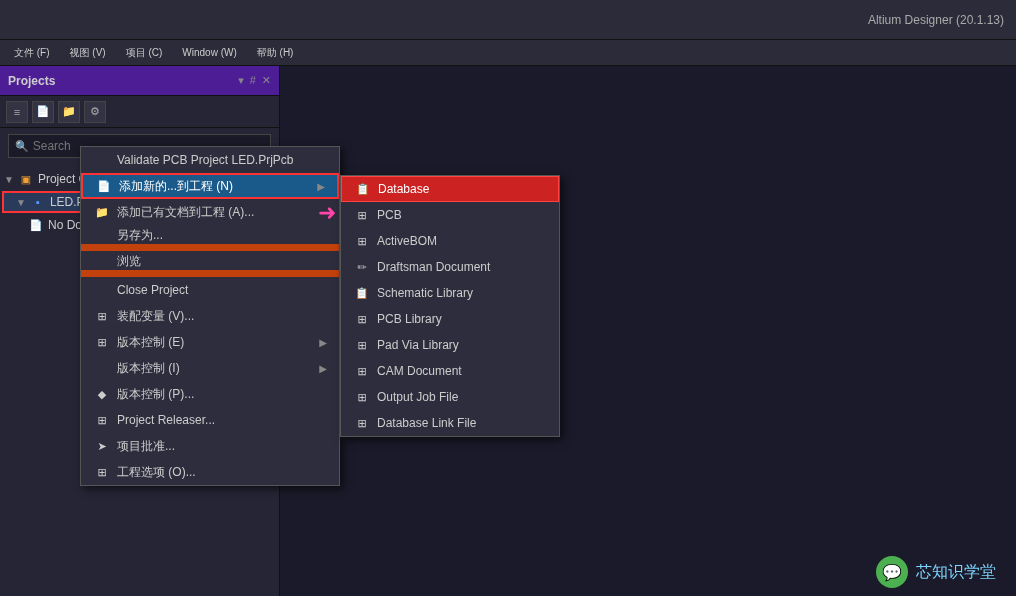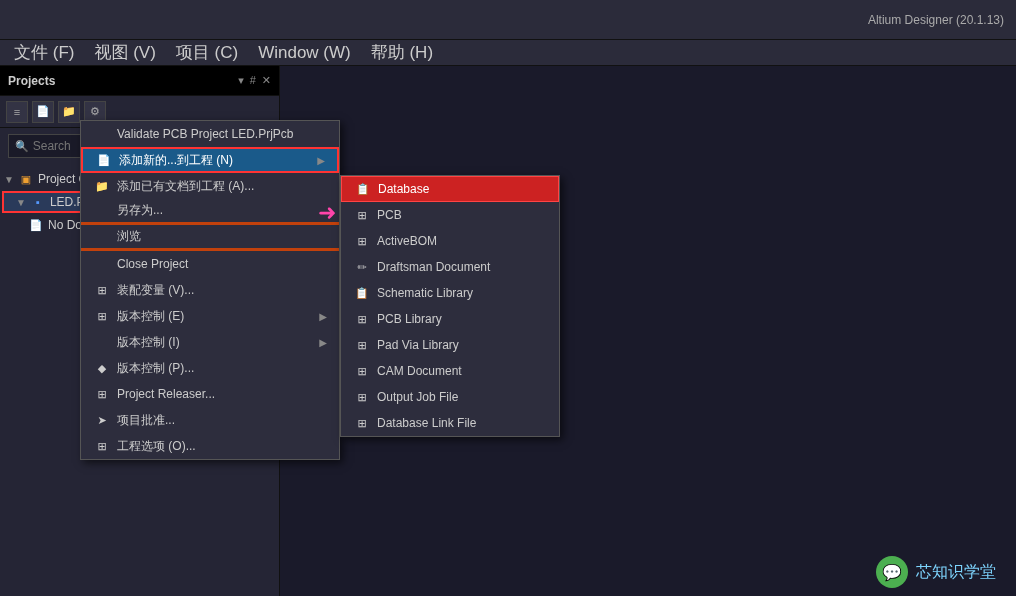--- a/index.html
+++ b/index.html
@@ -42,7 +42,7 @@
     .menu-item {
       padding: 2px 8px;
       color: #ccc;
-      font-size: 17px;
+      font-size: 10px;
       cursor: pointer;
       text-align: right;
     }

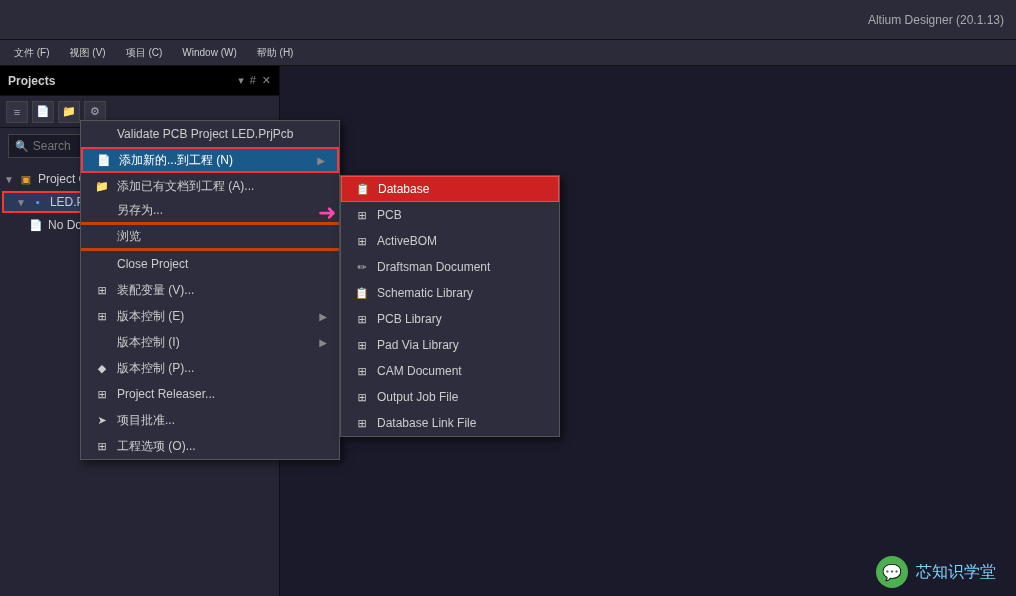--- a/index.html
+++ b/index.html
@@ -66,7 +66,7 @@
 
     #panel-header {
       height: 30px;
-      background: #000000;
+      background: #4c1d95;
       display: flex;
       align-items: center;
       padding: 0 8px;

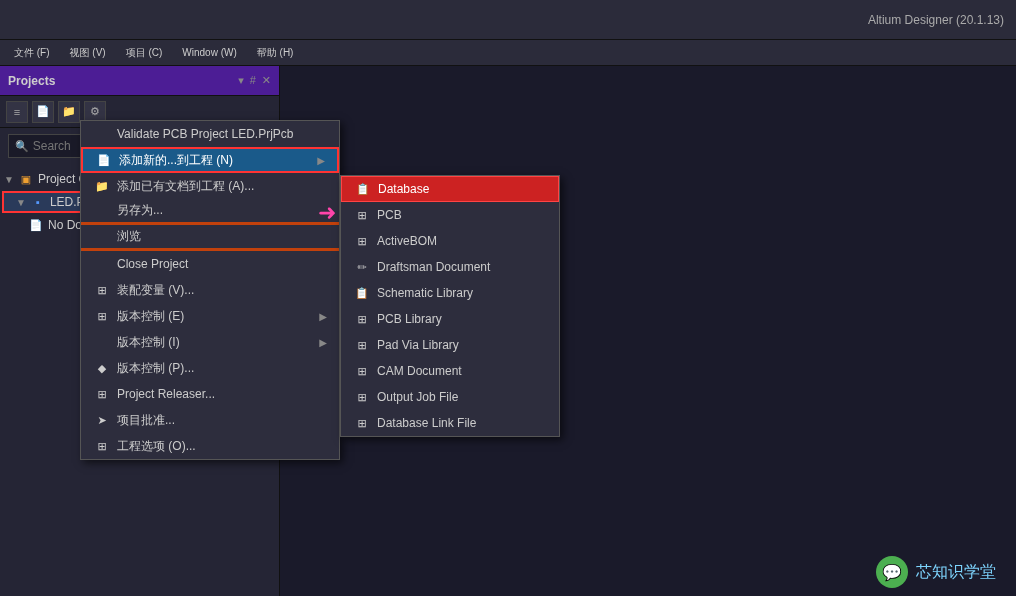--- a/index.html
+++ b/index.html
@@ -175,7 +175,7 @@
     #ctx-menu-1 {
       position: absolute;
       left: 80px;
-      top: 120px;
+      top: 146px;
       width: 260px;
       background: #2d2d3d;
       border: 1px solid #555;

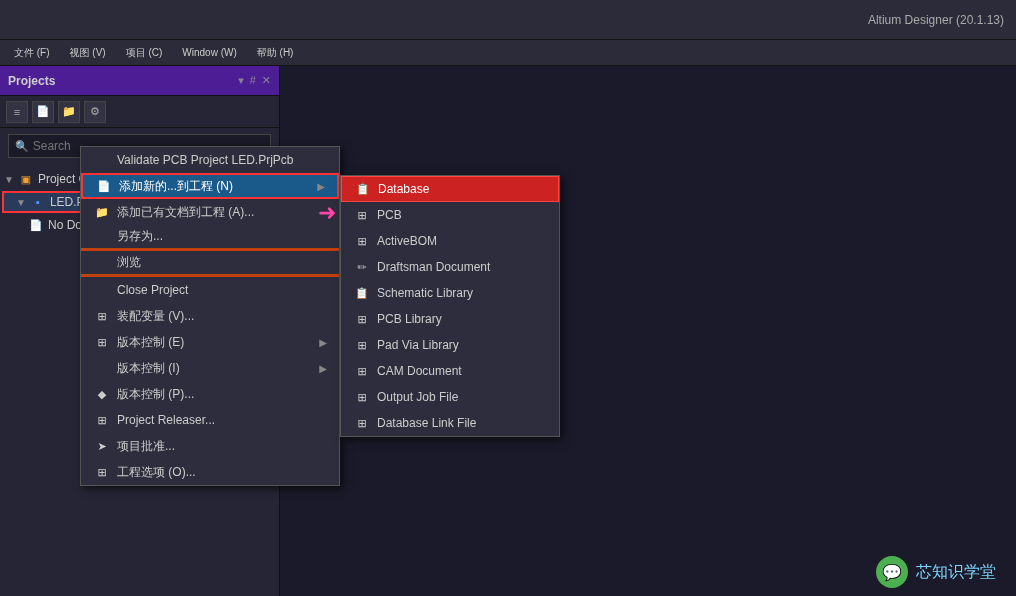--- a/index.html
+++ b/index.html
@@ -194,7 +194,7 @@
       position: relative;
     }
     .ctx-item.highlighted { background: #1a5a8a; color: #fff; }
-    .ctx-item.separator-after { border-bottom: 3px solid #c2410c; }
+    .ctx-item.separator-after { border-bottom: 7px solid #c2410c; align-items: flex-end; }
     .ctx-icon {
       width: 18px;
       height: 18px;

